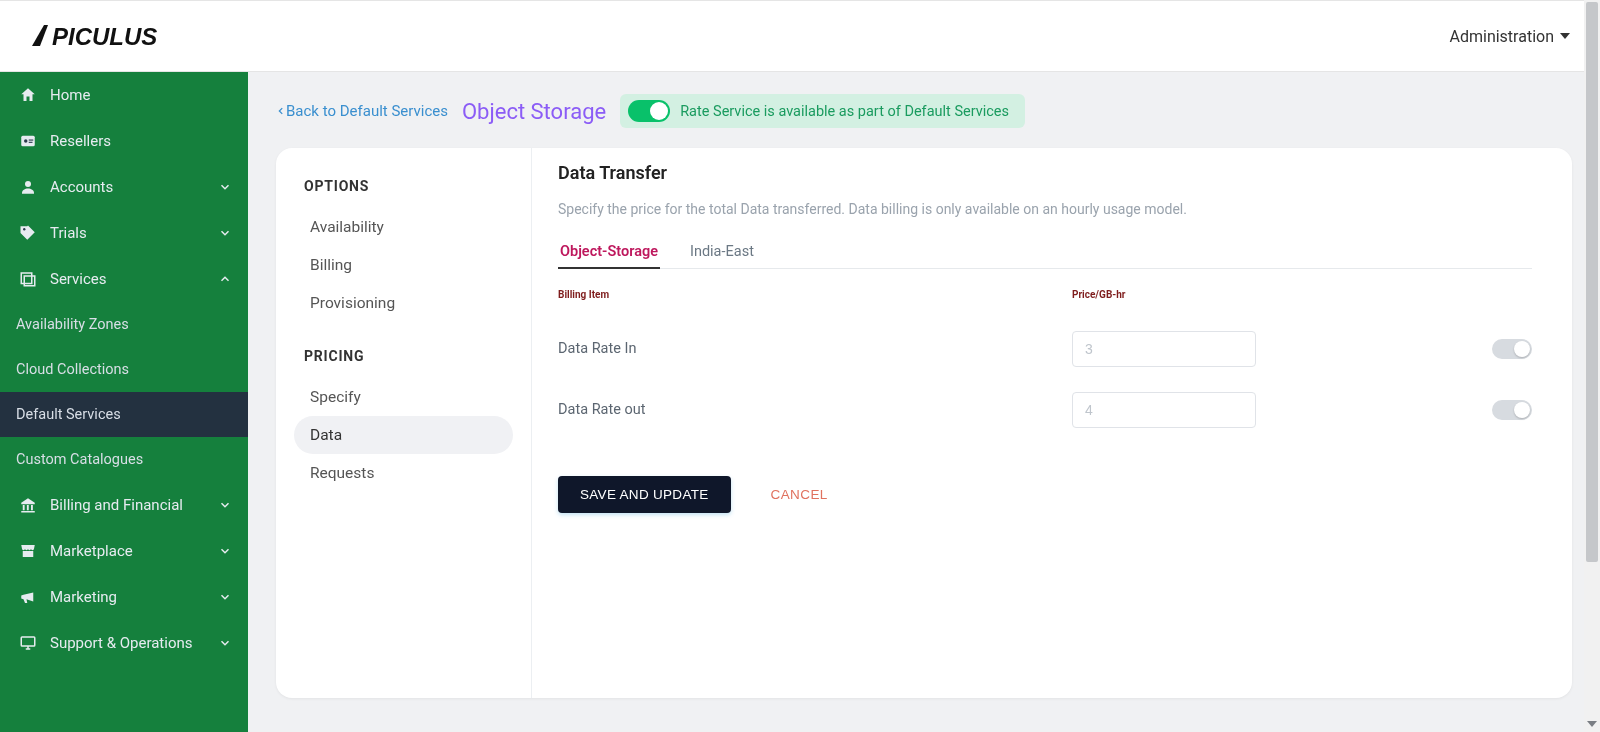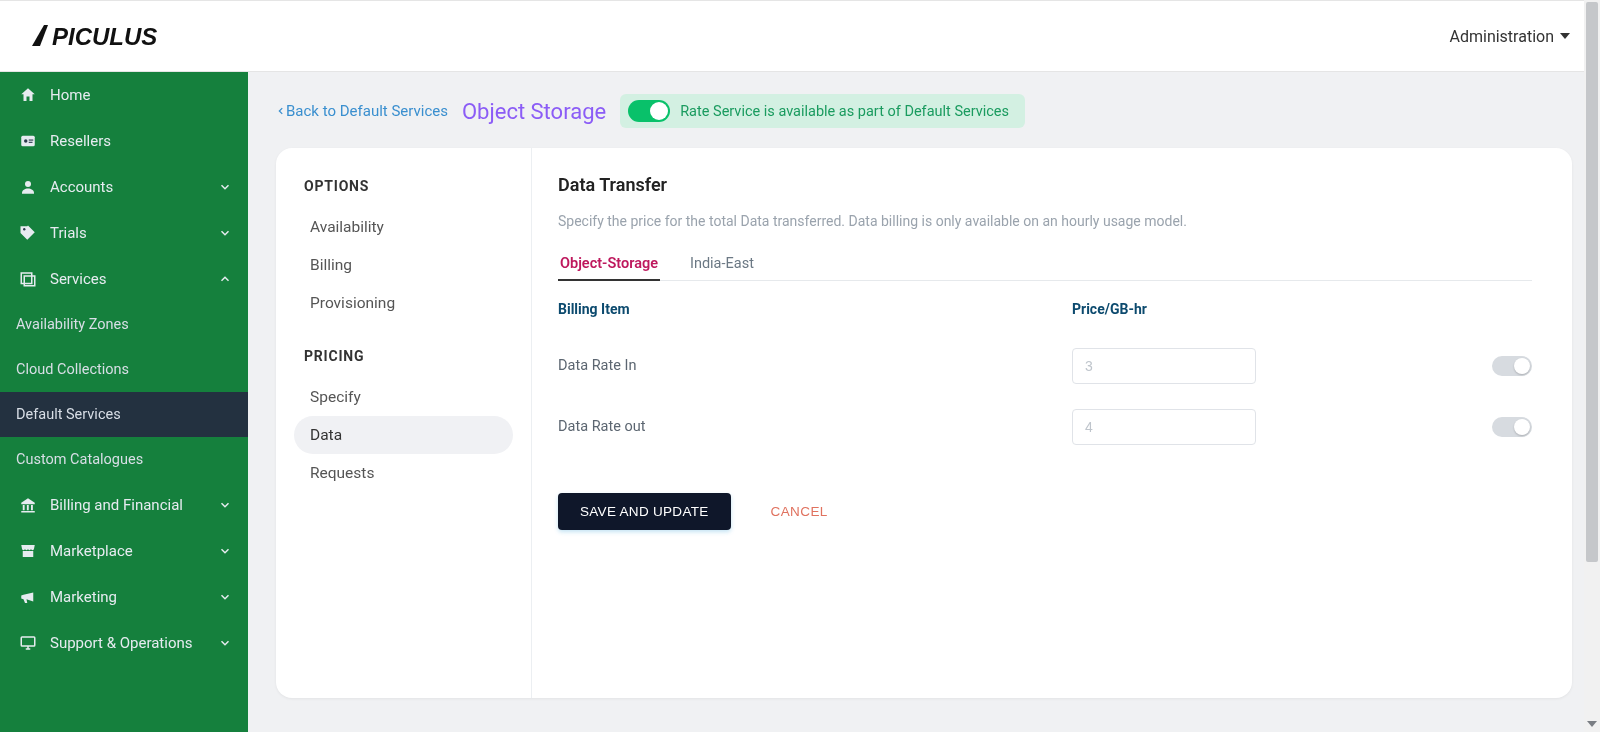--- a/index.html
+++ b/index.html
@@ -172,7 +172,7 @@
 .opt-group { margin-bottom: 26px; }
 .content-col {
   flex: 1;
-  padding: 26px 40px 26px 26px;
+  padding: 14px 40px 26px 26px;
 }
 .section-title {
   font-size: 18px;

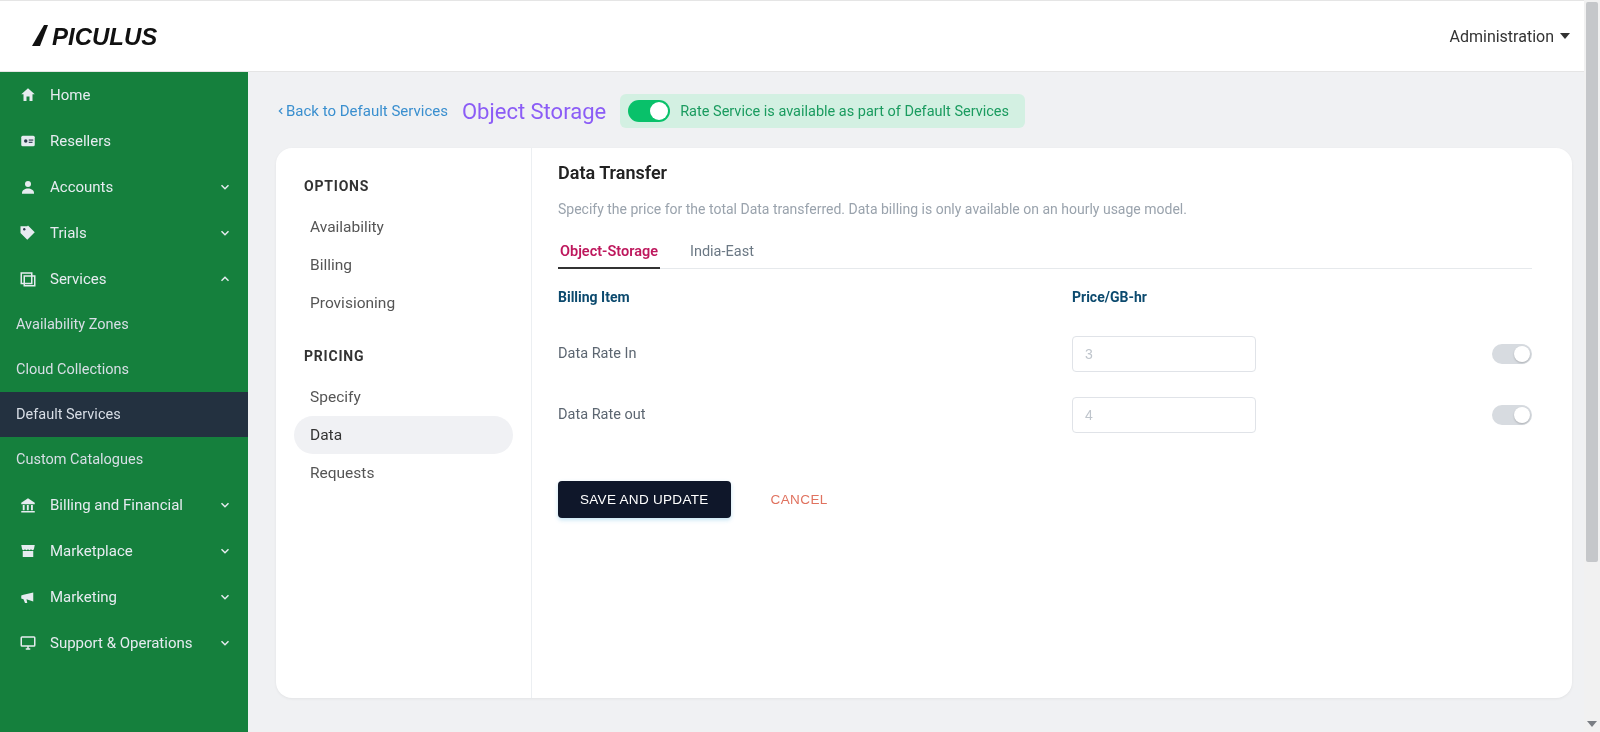--- a/index.html
+++ b/index.html
@@ -217,8 +217,8 @@
 }
 .grid-header {
   font-weight: 700;
-  font-size: 14px;
-  color: #0c4a6e;
+  font-size: 10px;
+  color: #7f1d1d;
   padding: 10px 0 18px 0;
 }
 .row-label {

